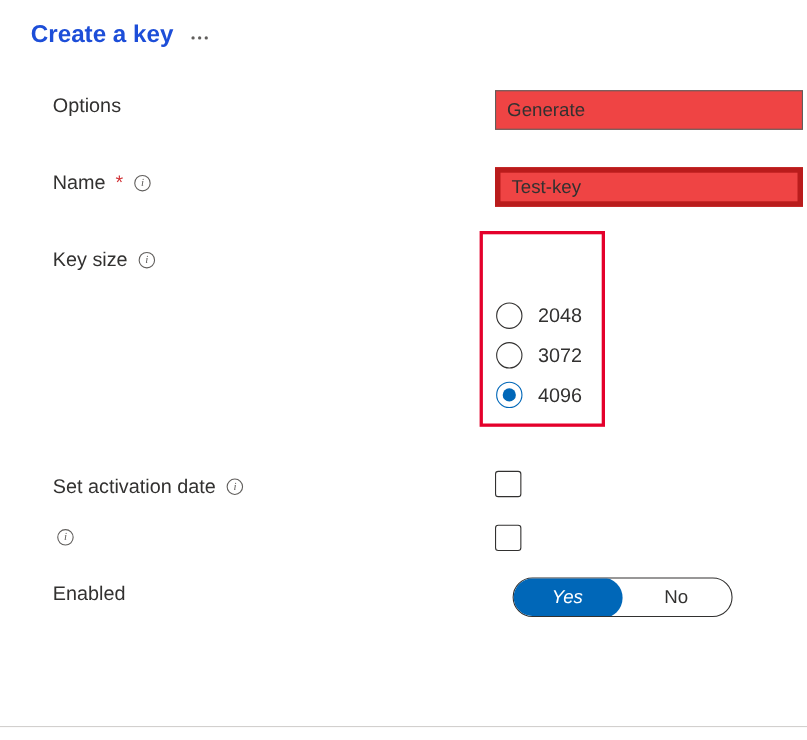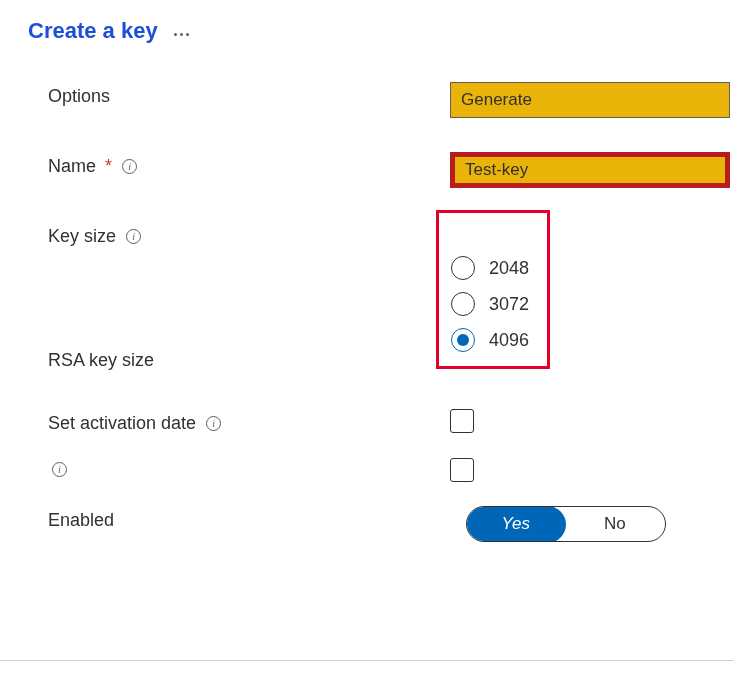--- a/index.html
+++ b/index.html
@@ -77,7 +77,7 @@
       color: #323130;
       display: flex;
       align-items: center;
-      background: #eab308;
+      background: #ef4444;
     }
     .text-input {
       border: 5px solid #b91c1c;

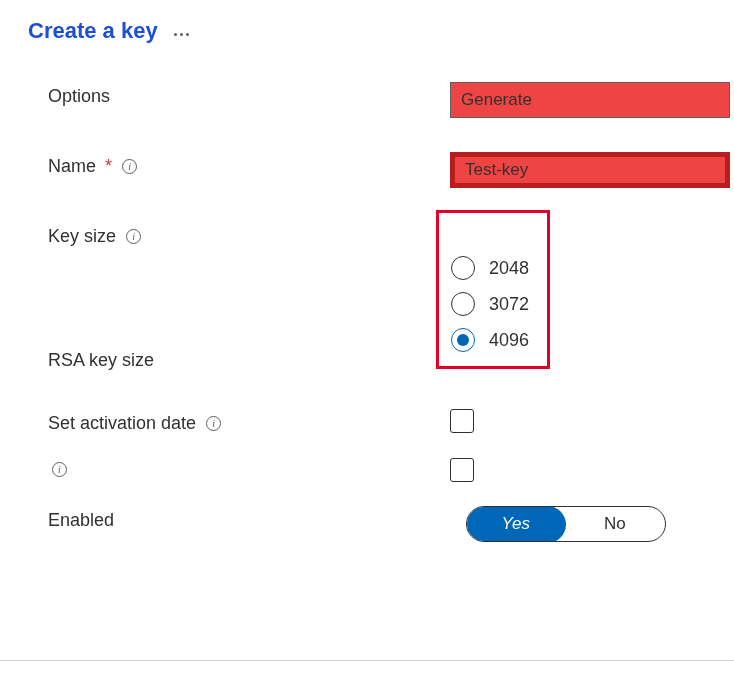--- a/index.html
+++ b/index.html
@@ -196,7 +196,7 @@
     </div>
     <div class="control">
       <div class="highlight-box">
-        <div class="radio-group spaced" style="margin-top:31px;">
+        <div class="radio-group spaced" style="margin-top:50px;">
           <div class="radio-row">
             <div class="radio"></div>
             <span class="radio-label">2048</span>

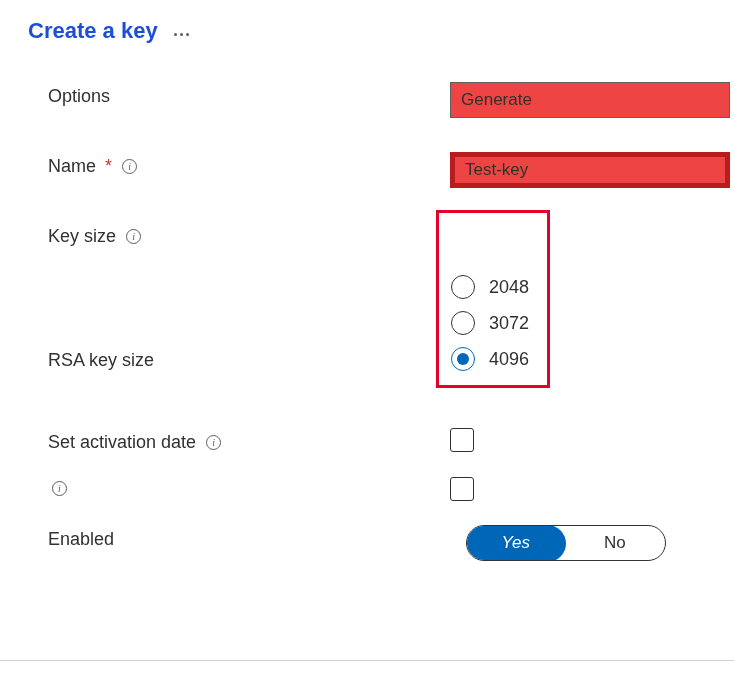--- a/index.html
+++ b/index.html
@@ -218,7 +218,6 @@
     
   </div>
 
-  <div style="position:absolute; top:346px; left:48px;" class="label">RSA key size</div>
 
   <div class="row tight" style="margin-top:28px;">
     <div class="label">

